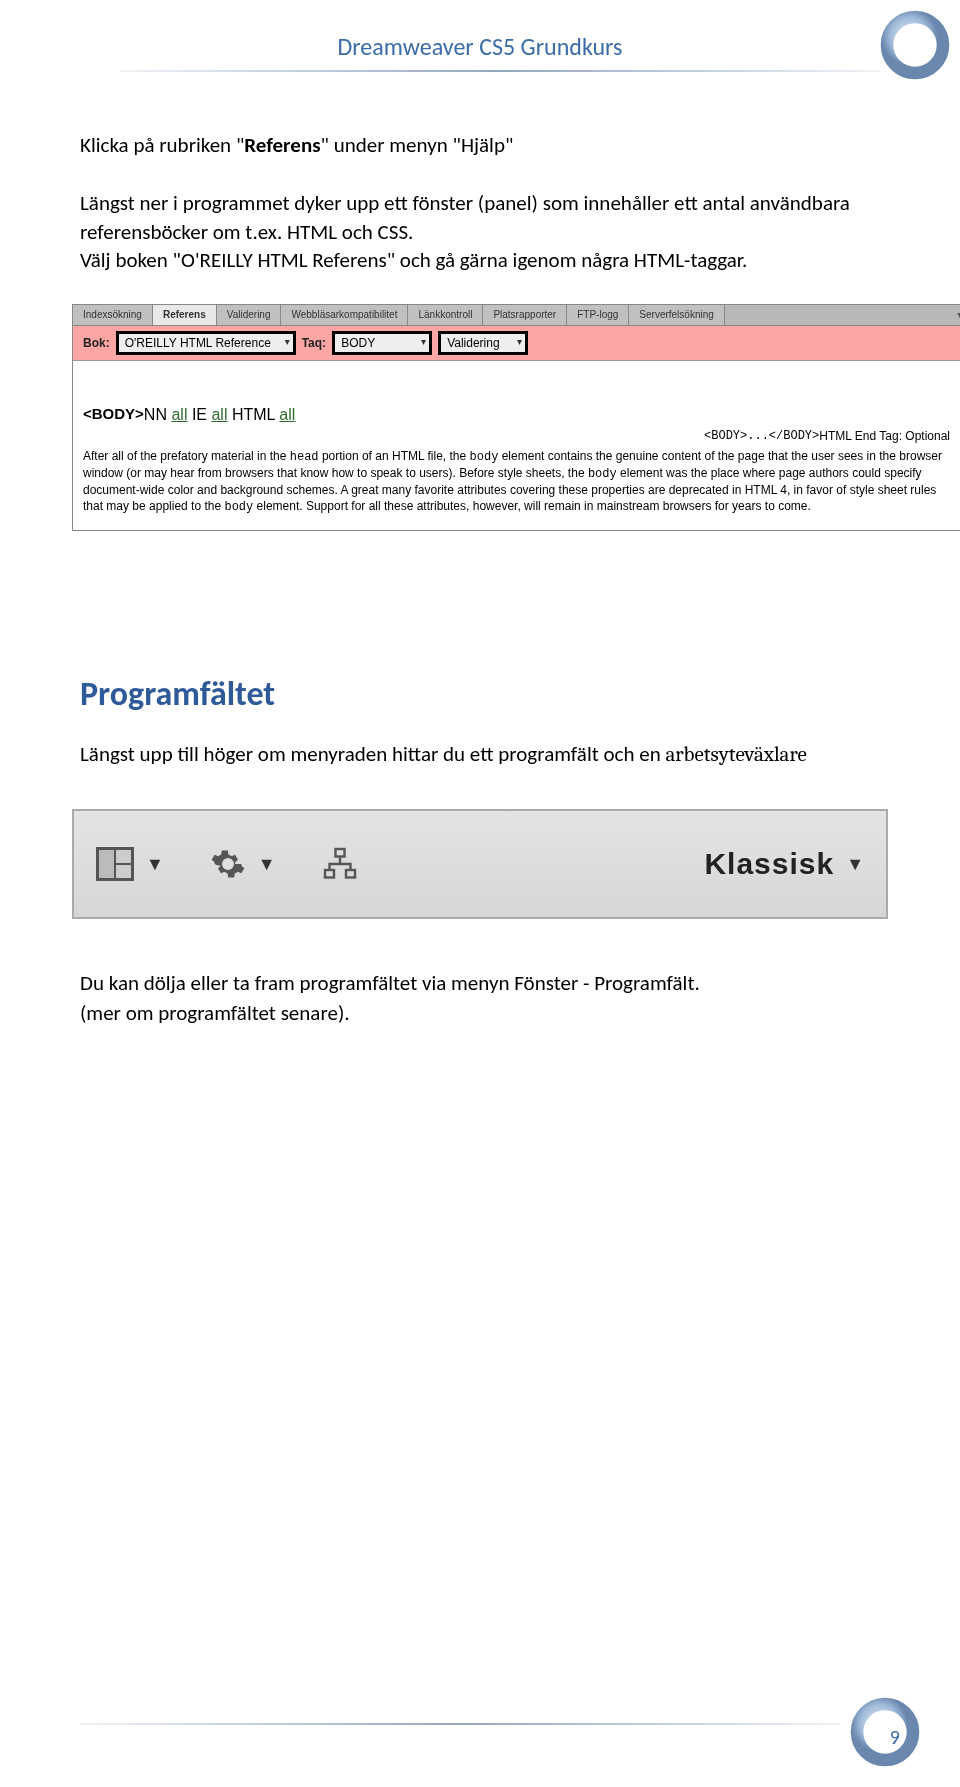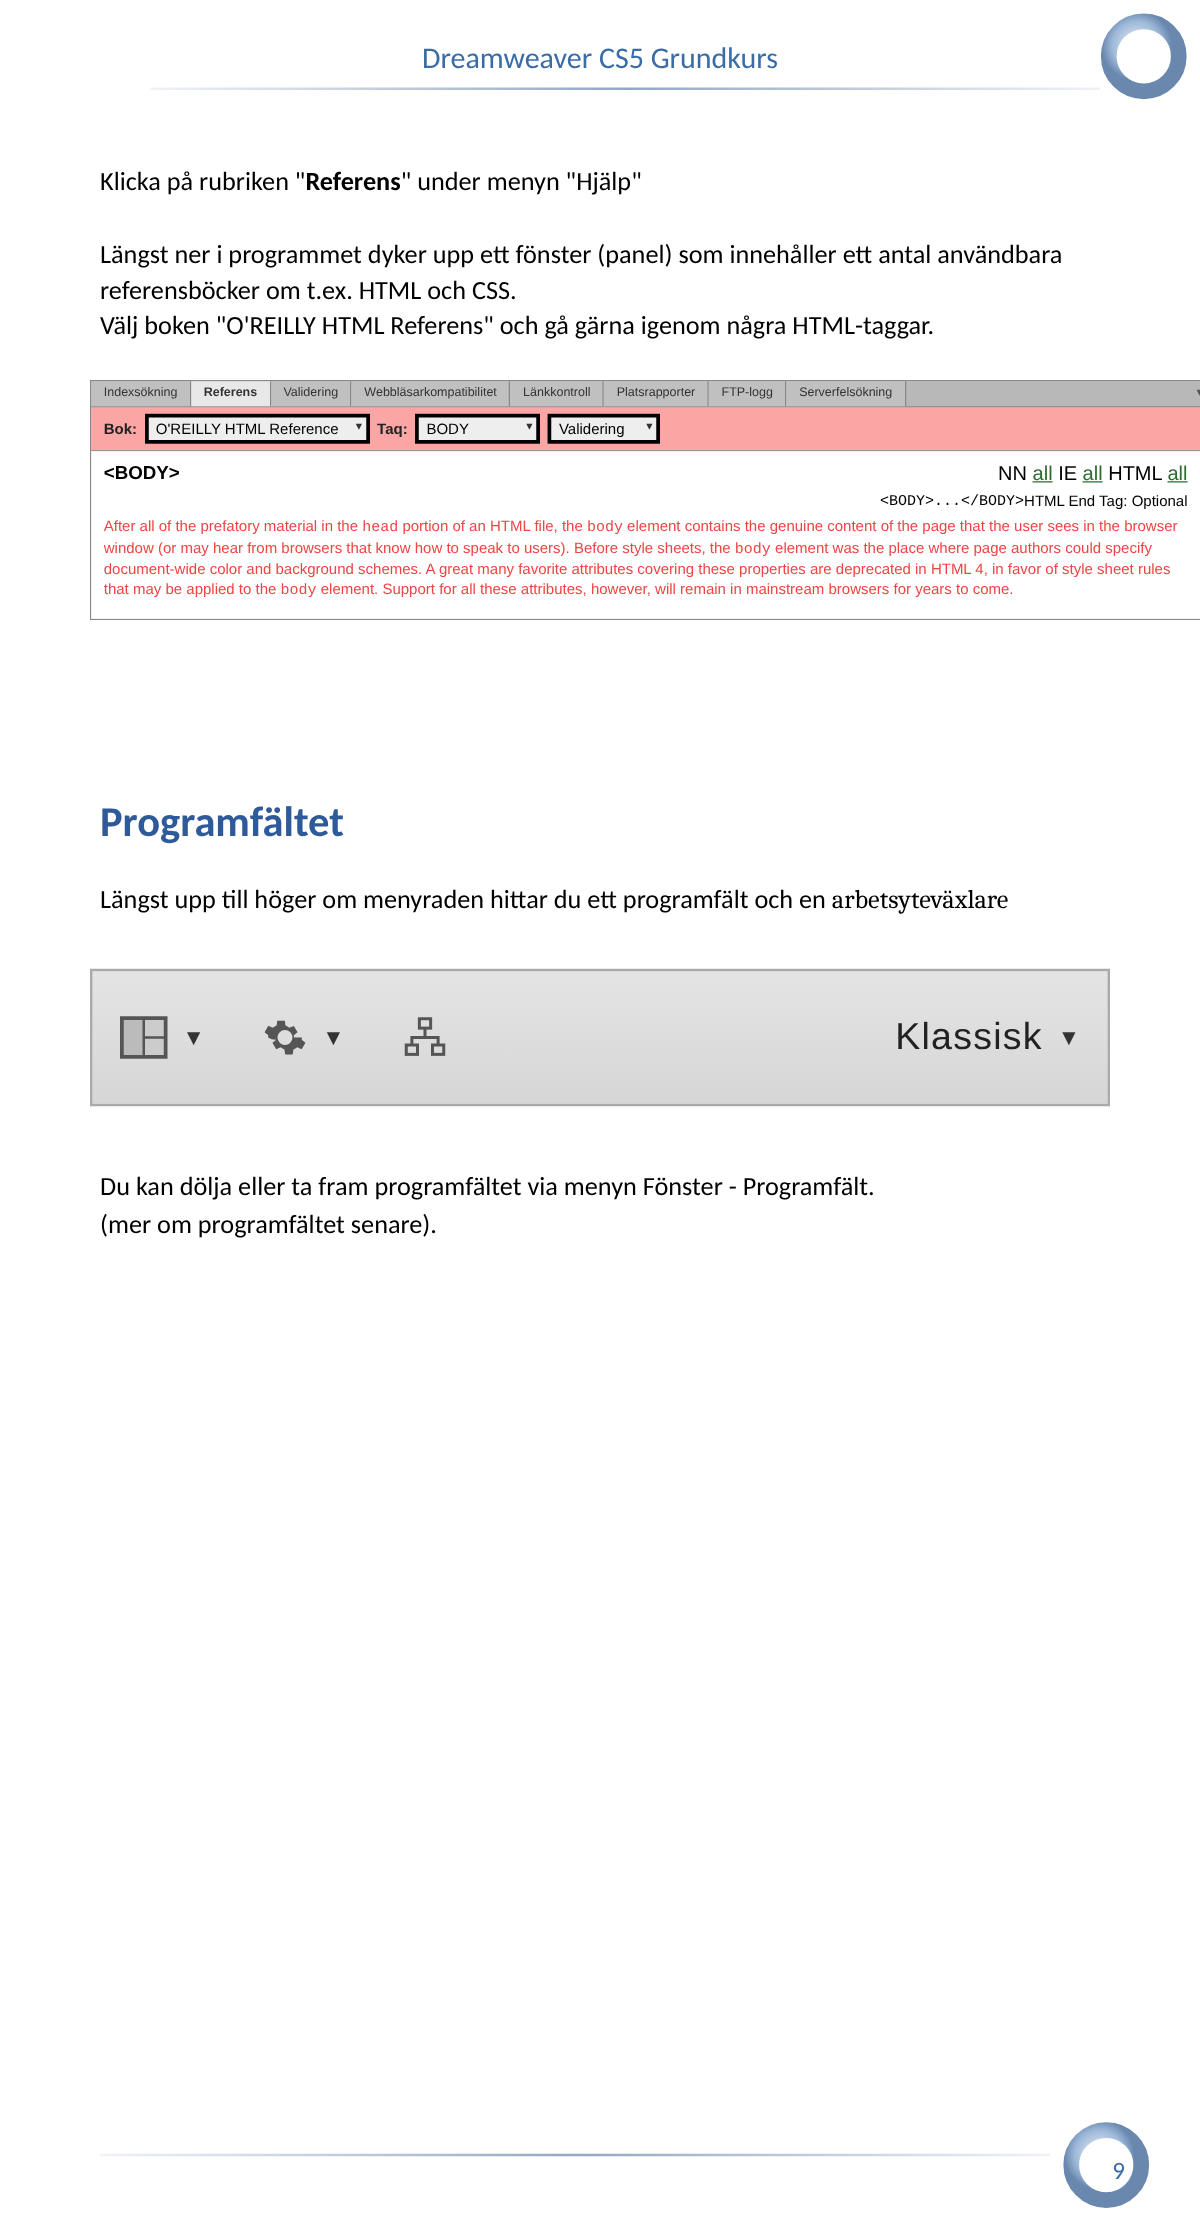--- a/index.html
+++ b/index.html
@@ -124,8 +124,9 @@
   .ref-body .scroll-handle { top: 36px; height: 24px; }
   .ref-row1 {
     display: flex;
-    justify-content: space-between;
+    justify-content: flex-start;
     font-family: Verdana, sans-serif;
+    margin-top: 35px;
   }
   .ref-row1 .left { font-size: 15px; font-weight: bold; }
   .ref-row1 .right { font-size: 16px; }

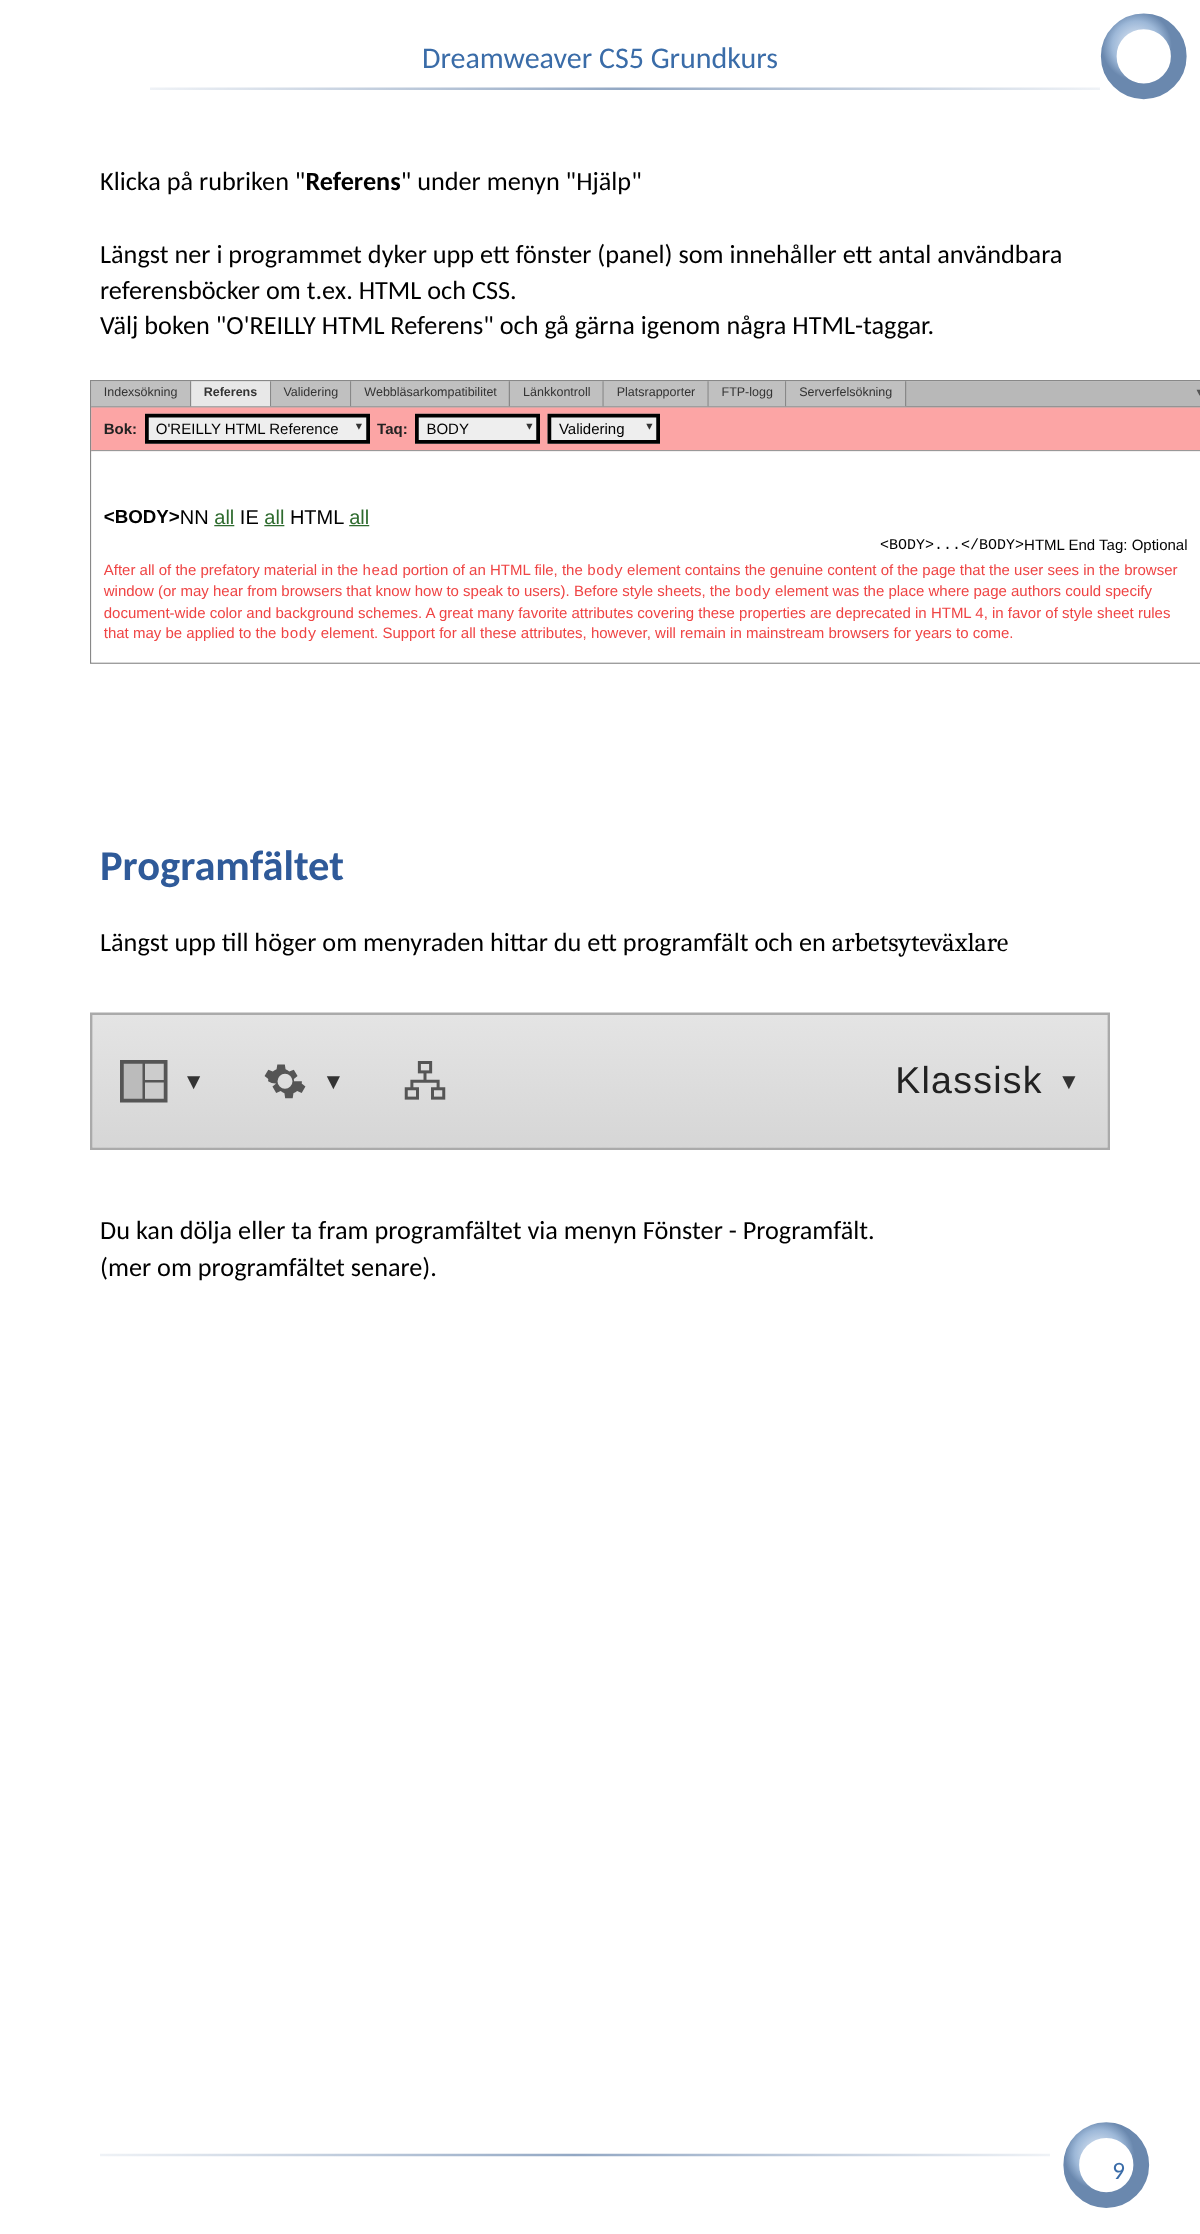--- a/index.html
+++ b/index.html
@@ -142,7 +142,7 @@
     margin-top: 4px;
     font-family: Verdana, sans-serif;
     font-size: 12px;
-    color: #ef4444;
+    color: #000000;
   }
   .ref-desc .mono { font-family: "Courier New", monospace; }
 

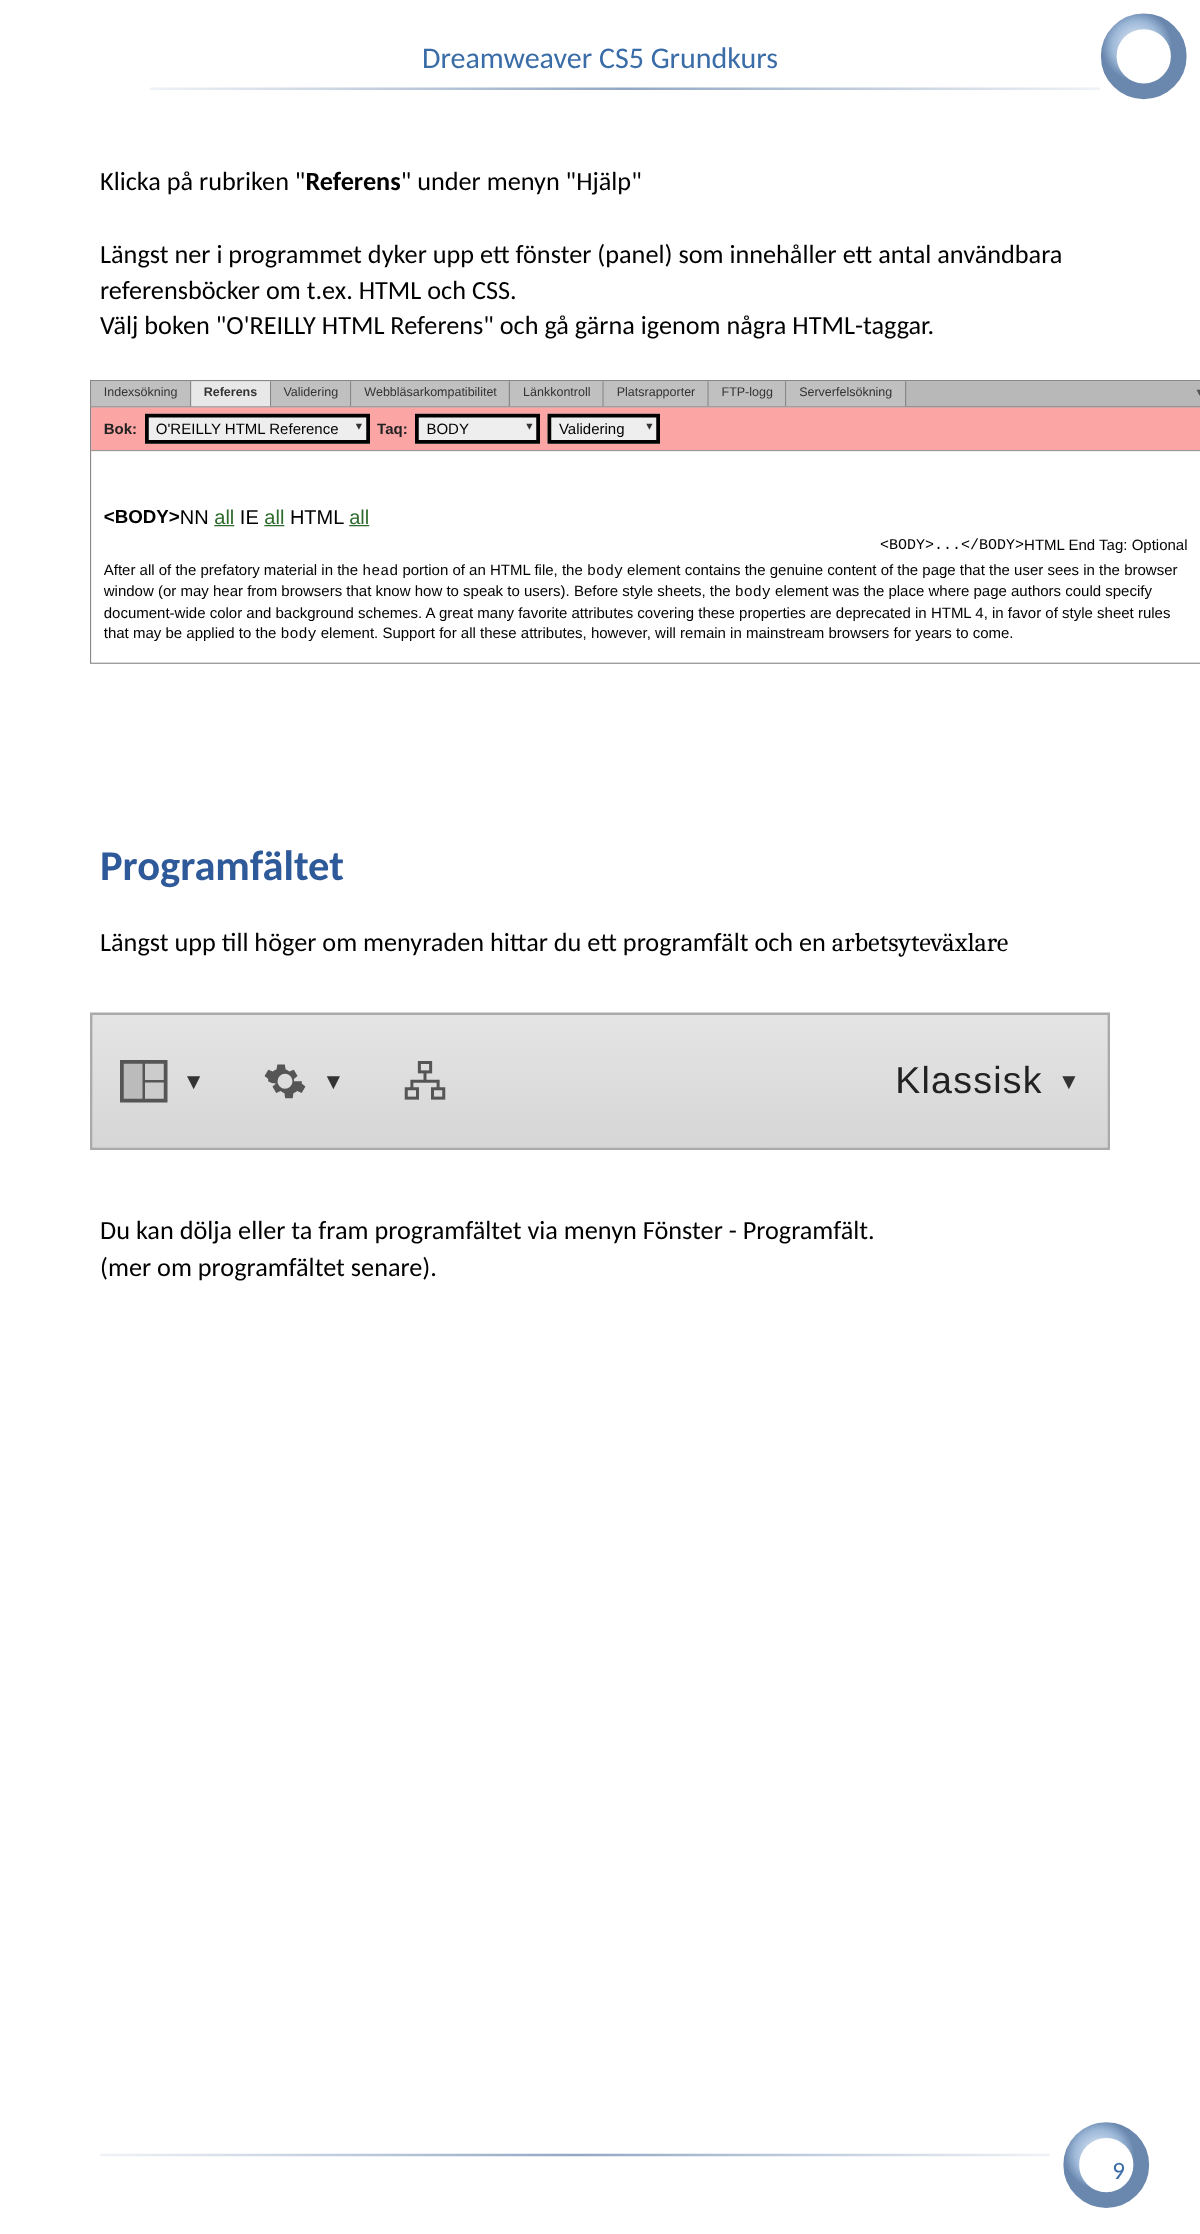--- a/index.html
+++ b/index.html
@@ -173,7 +173,7 @@
   }
   .s2-label {
     font-size: 30px;
-    font-weight: normal;
+    font-weight: bold;
     letter-spacing: 1px;
     color: #222;
   }

